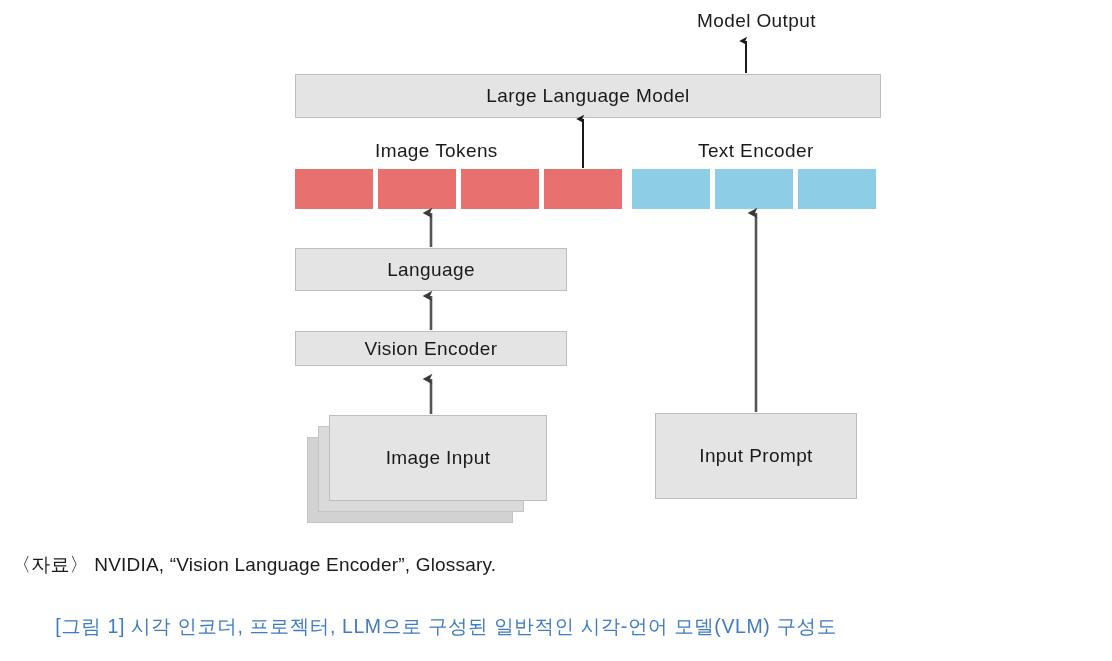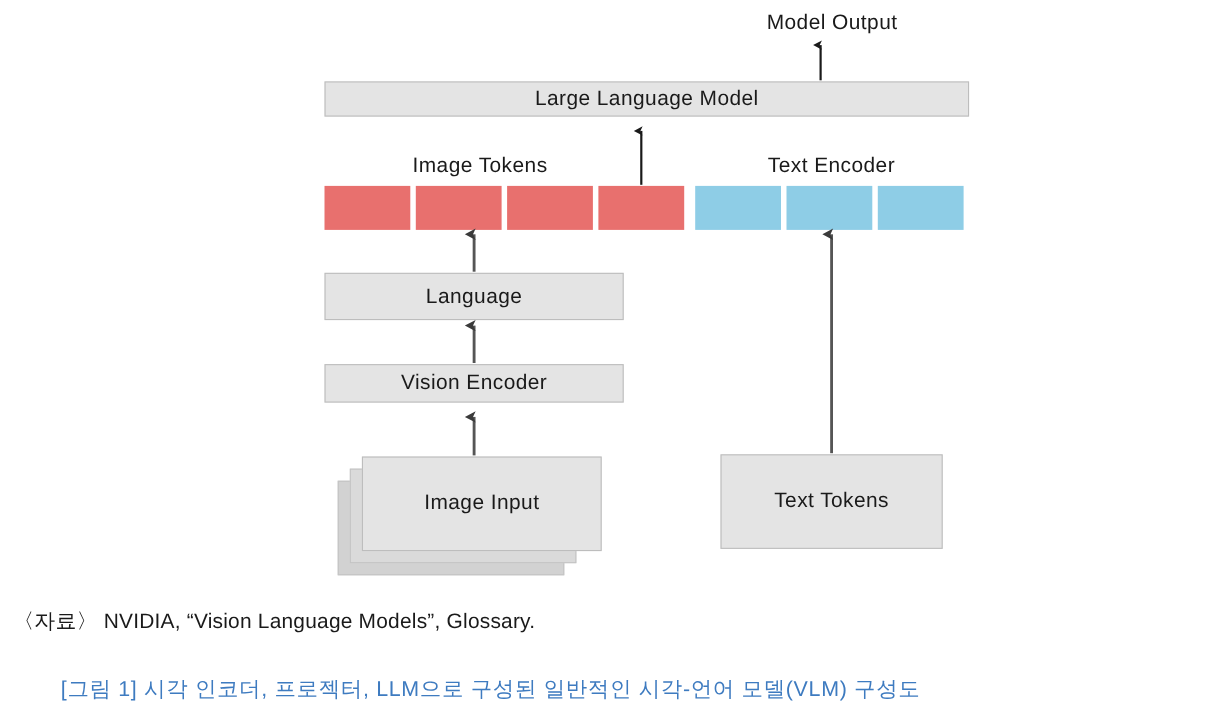--- a/index.html
+++ b/index.html
@@ -100,7 +100,7 @@
 
   <div class="label" style="left:697px; top:10px;">Model Output</div>
 
-  <div class="gbox" style="left:295px; top:74px; width:586px; height:32px;">Large Language Model</div>
+  <div class="gbox" style="left:295px; top:74px; width:586px; height:44px;">Large Language Model</div>
 
   <div class="label" style="left:375px; top:140px;">Image Tokens</div>
 

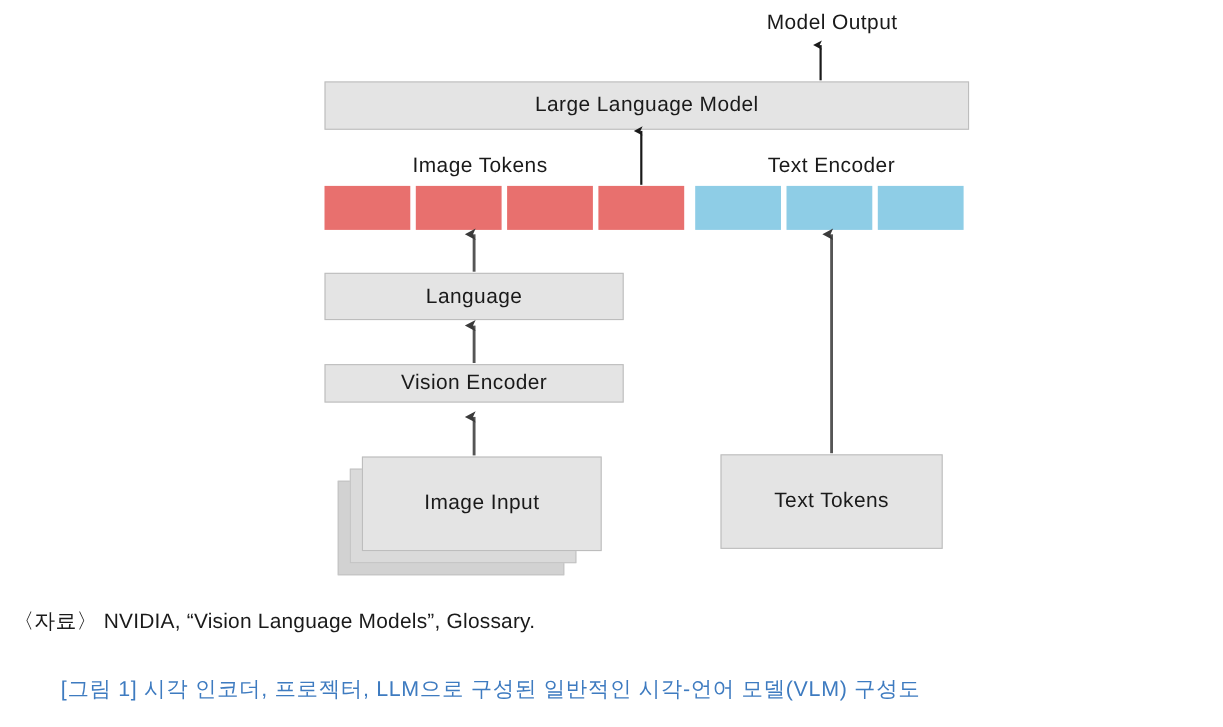--- a/index.html
+++ b/index.html
@@ -123,7 +123,7 @@
   <div class="stack-card" style="left:318px; top:426px; width:206px; height:86px; background:#dadada;"></div>
   <div class="gbox" style="left:329px; top:415px; width:218px; height:86px;">Image Input</div>
 
-  <div class="gbox" style="left:655px; top:413px; width:202px; height:86px;">Text Tokens</div>
+  <div class="gbox" style="left:655px; top:413px; width:202px; height:86px;">Input Prompt</div>
 
   <svg class="arrow-layer" viewBox="0 0 1112 540">
     <defs>

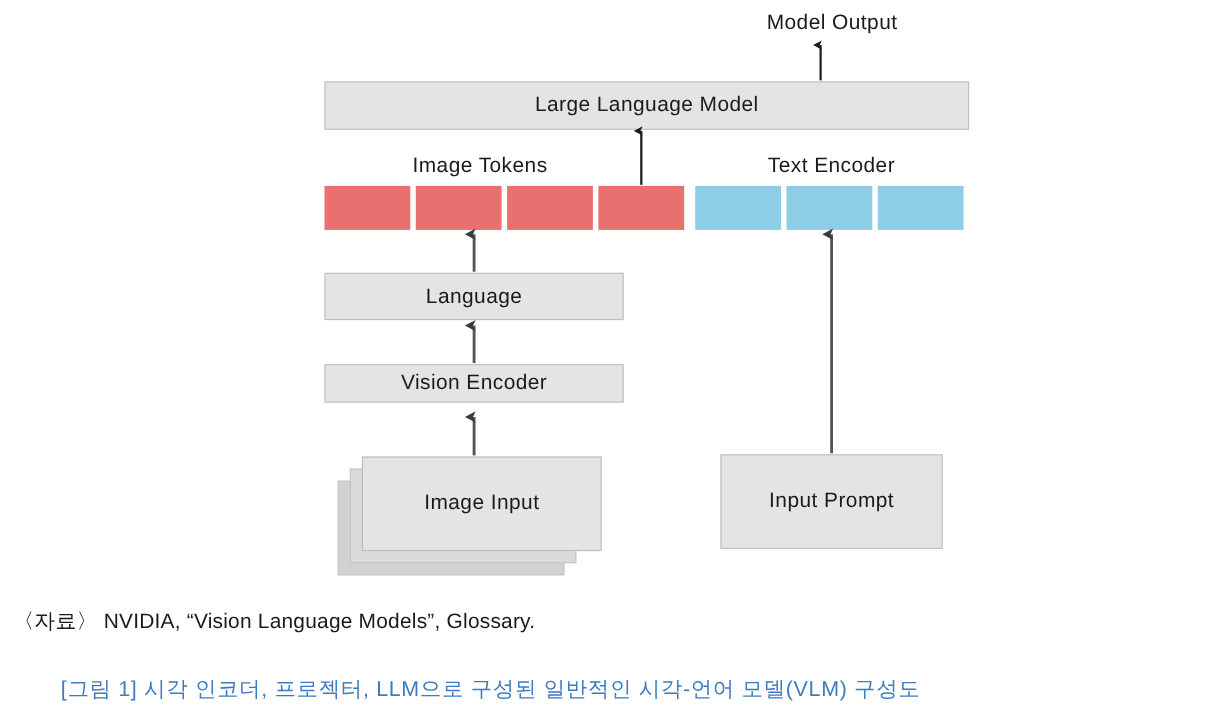--- a/index.html
+++ b/index.html
@@ -150,7 +150,7 @@
 
 </div>
 
-<div class="source-line">〈자료〉 NVIDIA, “Vision Language Models”, Glossary.</div>
+<div class="source-line">〈자료〉 NVIDIA, “Vision Language Encoder”, Glossary.</div>
 
 <div class="figure-caption">[그림 1] 시각 인코더, 프로젝터, LLM으로 구성된 일반적인 시각-언어 모델(VLM) 구성도</div>
 

